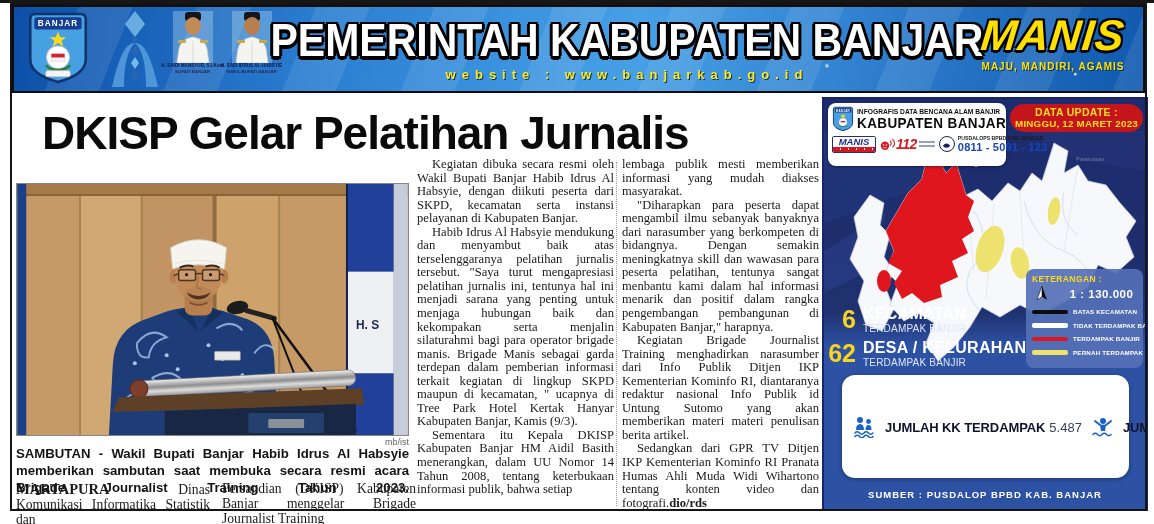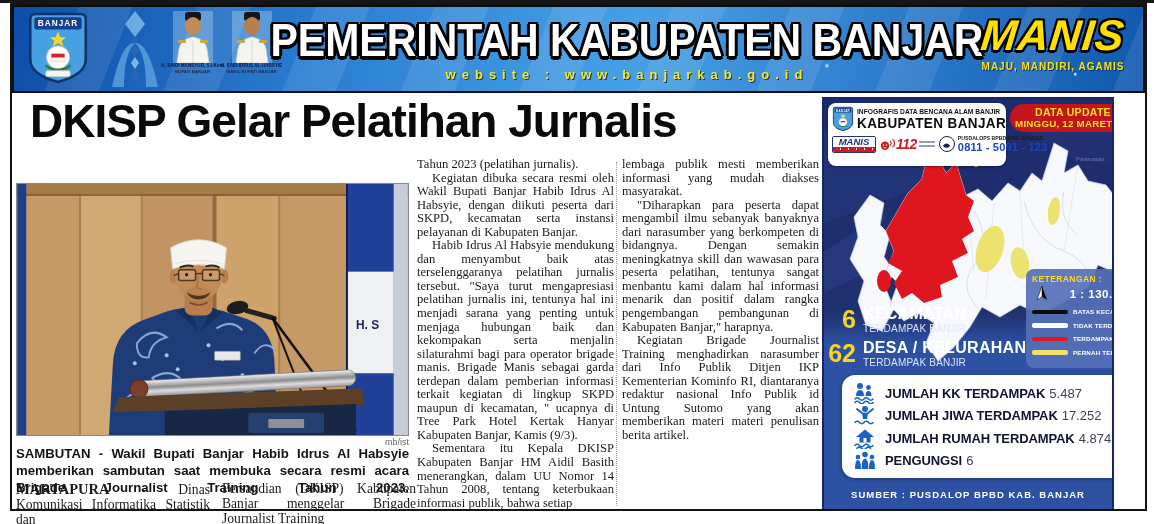--- a/index.html
+++ b/index.html
@@ -36,7 +36,7 @@
   .brand-tag{font-size:10px;font-weight:bold;color:#ffe000;letter-spacing:1px;margin-top:3px;text-shadow:1px 1px 0 #05305e;white-space:nowrap;}
 
   
-  .headline{position:absolute;left:30px;top:94px;width:784px;margin:0;font-size:46px;font-weight:bold;
+  .headline{position:absolute;left:30px;top:94px;width:784px;margin:12px;font-size:46px;font-weight:bold;
     letter-spacing:-1px;color:#0a0a0a;white-space:nowrap;}
 
   

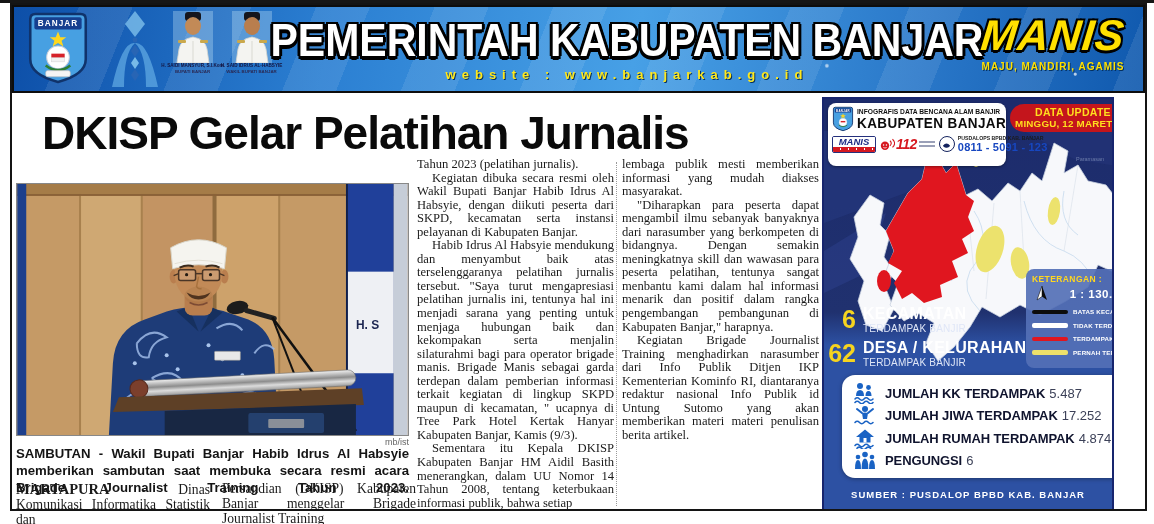--- a/index.html
+++ b/index.html
@@ -59,7 +59,7 @@
   .byline{white-space:nowrap;}
 
   
-  .panel{position:absolute;left:822px;top:97px;width:292px;height:414px;box-sizing:border-box;border:2px solid #17256e;
+  .panel{position:absolute;left:822px;top:97px;width:326px;height:414px;box-sizing:border-box;border:2px solid #17256e;
     background:linear-gradient(180deg,#1c2b6c 0%,#20316f 52%,#2d51a3 60%,#2d51a3 100%);overflow:hidden;}
   .hdr-box{position:absolute;left:4px;top:4px;width:178px;height:63px;background:#fff;border-radius:8px;z-index:6;
     box-shadow:0 1px 3px rgba(0,0,0,.4);padding:3px 4px;box-sizing:border-box;}

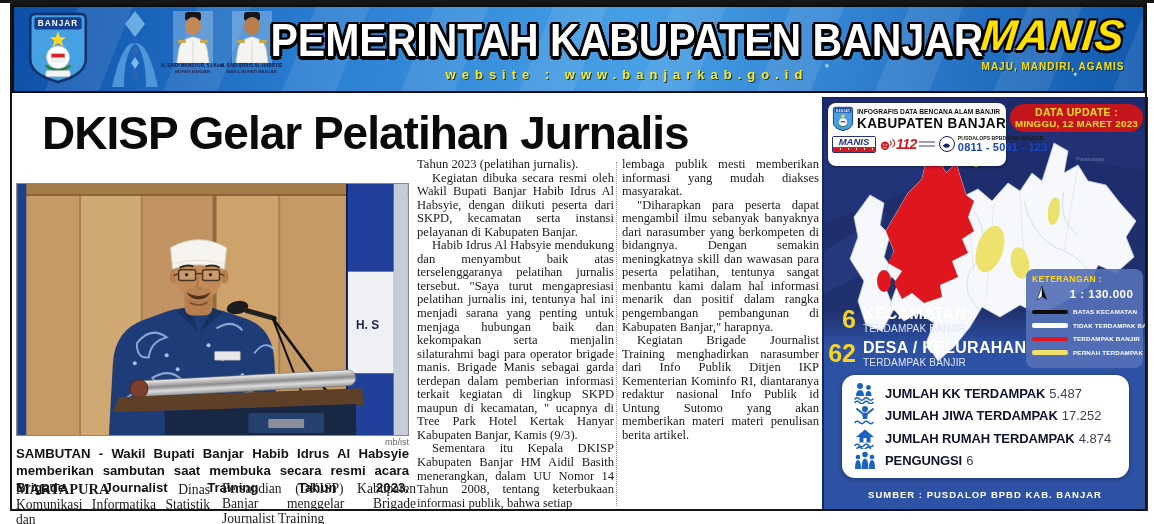--- a/index.html
+++ b/index.html
@@ -274,7 +274,6 @@
   </div>
 
   <div class="col col1">
-    <p class="noindent">Tahun 2023 (pelatihan jurnalis).</p>
     <p>Kegiatan dibuka secara resmi oleh Wakil Bupati Banjar Habib Idrus Al Habsyie, dengan diikuti peserta dari SKPD, kecamatan serta instansi pelayanan di Kabupaten Banjar.</p>
     <p>Habib Idrus Al Habsyie mendukung dan menyambut baik atas terselenggaranya pelatihan jurnalis tersebut. "Saya turut mengapresiasi pelatihan jurnalis ini, tentunya hal ini menjadi sarana yang penting untuk menjaga hubungan baik dan kekompakan serta menjalin silaturahmi bagi para operator brigade manis. Brigade Manis sebagai garda terdepan dalam pemberian informasi terkait kegiatan di lingkup SKPD maupun di kecamatan, " ucapnya di Tree Park Hotel Kertak Hanyar Kabupaten Banjar, Kamis (9/3).</p>
     <p>Sementara itu Kepala DKISP Kabupaten Banjar HM Aidil Basith menerangkan, dalam UU Nomor 14 Tahun 2008, tentang keterbukaan informasi publik, bahwa setiap</p>

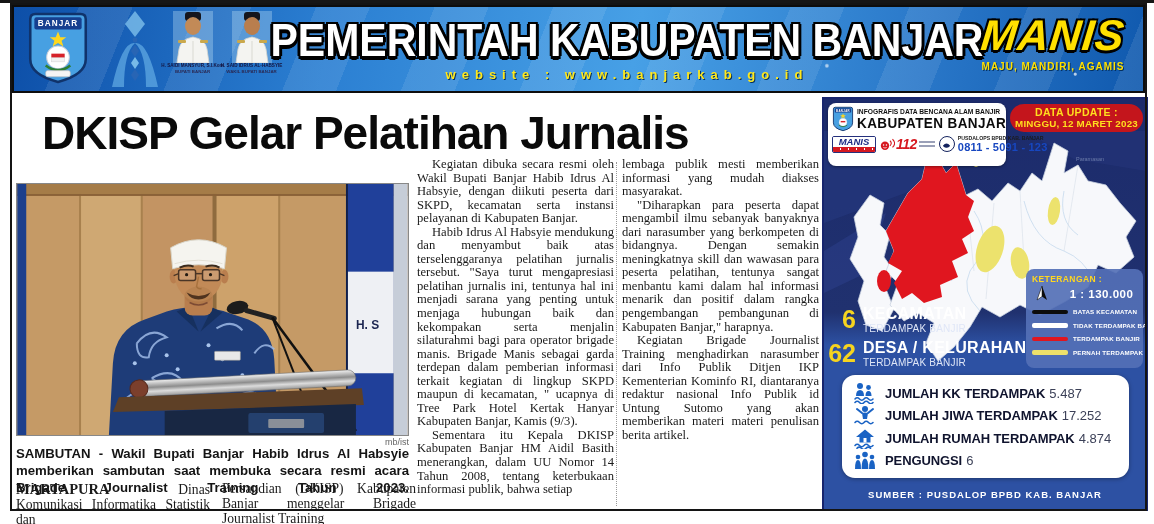--- a/index.html
+++ b/index.html
@@ -99,8 +99,8 @@
   .astat .l1{font-size:16px;font-weight:bold;color:#fff;letter-spacing:.3px;line-height:1.15;}
   .astat .l2{font-size:10px;color:#dfe6f7;letter-spacing:.2px;line-height:1.15;}
   .impact{position:absolute;left:18px;top:276px;width:287px;height:103px;background:#fff;border-radius:13px;z-index:5;
-    box-sizing:border-box;padding:7px 11px;display:flex;flex-direction:column;justify-content:space-between;
-    box-shadow:0 1px 4px rgba(0,0,0,.35);}
+    box-sizing:border-box;padding:7px 11px;display:flex;justify-content:space-between;
+    box-shadow:0 1px 4px rgba(0,0,0,.35);gap:9px;}
   .imp-row{display:flex;align-items:center;gap:8px;}
   .imp-row .txt{white-space:nowrap;}
   .imp-lab{font-size:13px;font-weight:bold;color:#10142e;letter-spacing:-.1px;}

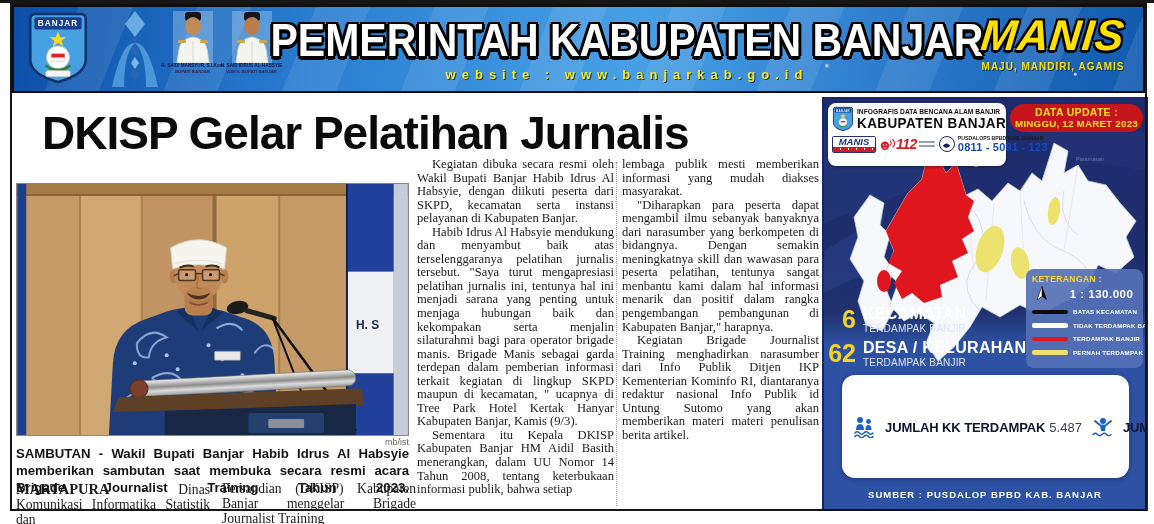--- a/index.html
+++ b/index.html
@@ -283,6 +283,7 @@
     <p class="noindent">lembaga publik mesti memberikan informasi yang mudah diakses masyarakat.</p>
     <p>"Diharapkan para peserta dapat mengambil ilmu sebanyak banyaknya dari narasumber yang berkompeten di bidangnya. Dengan semakin meningkatnya skill dan wawasan para peserta pelatihan, tentunya sangat menbantu kami dalam hal informasi menarik dan positif dalam rangka pengembangan pembangunan di Kabupaten Banjar," harapnya.</p>
     <p>Kegiatan Brigade Journalist Training menghadirkan narasumber dari Info Publik Ditjen IKP Kementerian Kominfo RI, diantaranya redaktur nasional Info Publik id Untung Sutomo yang akan memberikan materi materi penulisan berita artikel.</p>
+    <p><span>Sedangkan dari GPR TV Ditjen IKP Kementerian Kominfo RI Pranata Humas Ahli Muda Widi Wihartono tentang konten video dan fotografi.</span><b class="byline">dio/rds</b></p>
   </div>
 
   <div class="panel">

